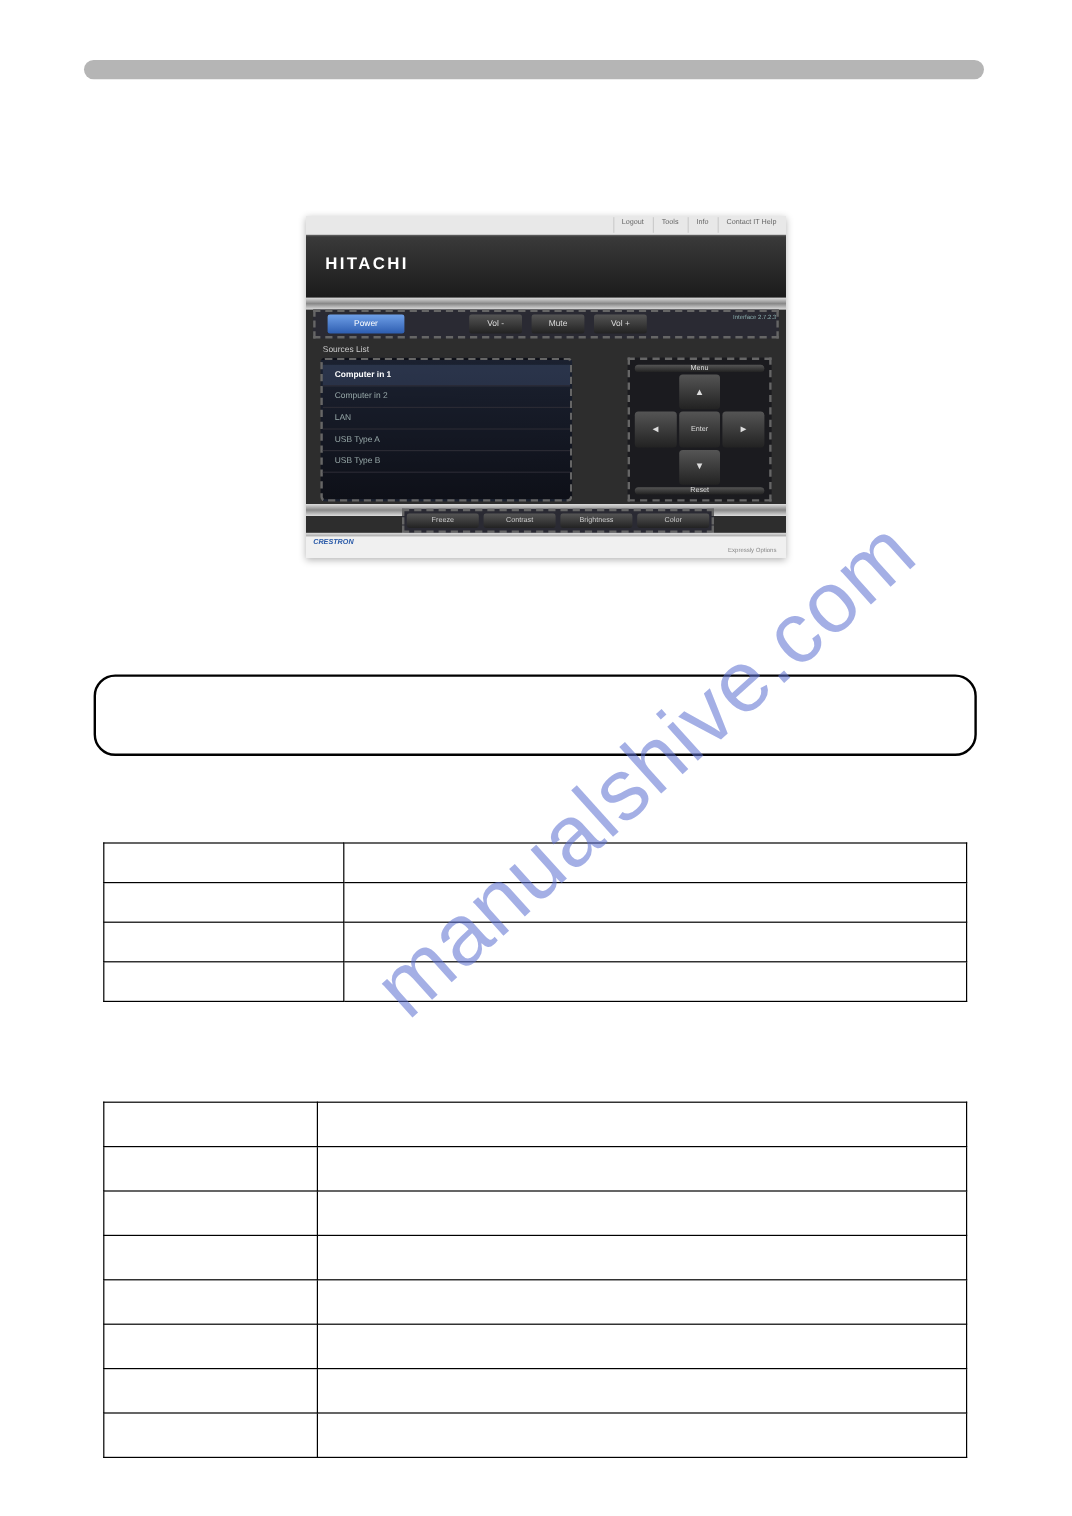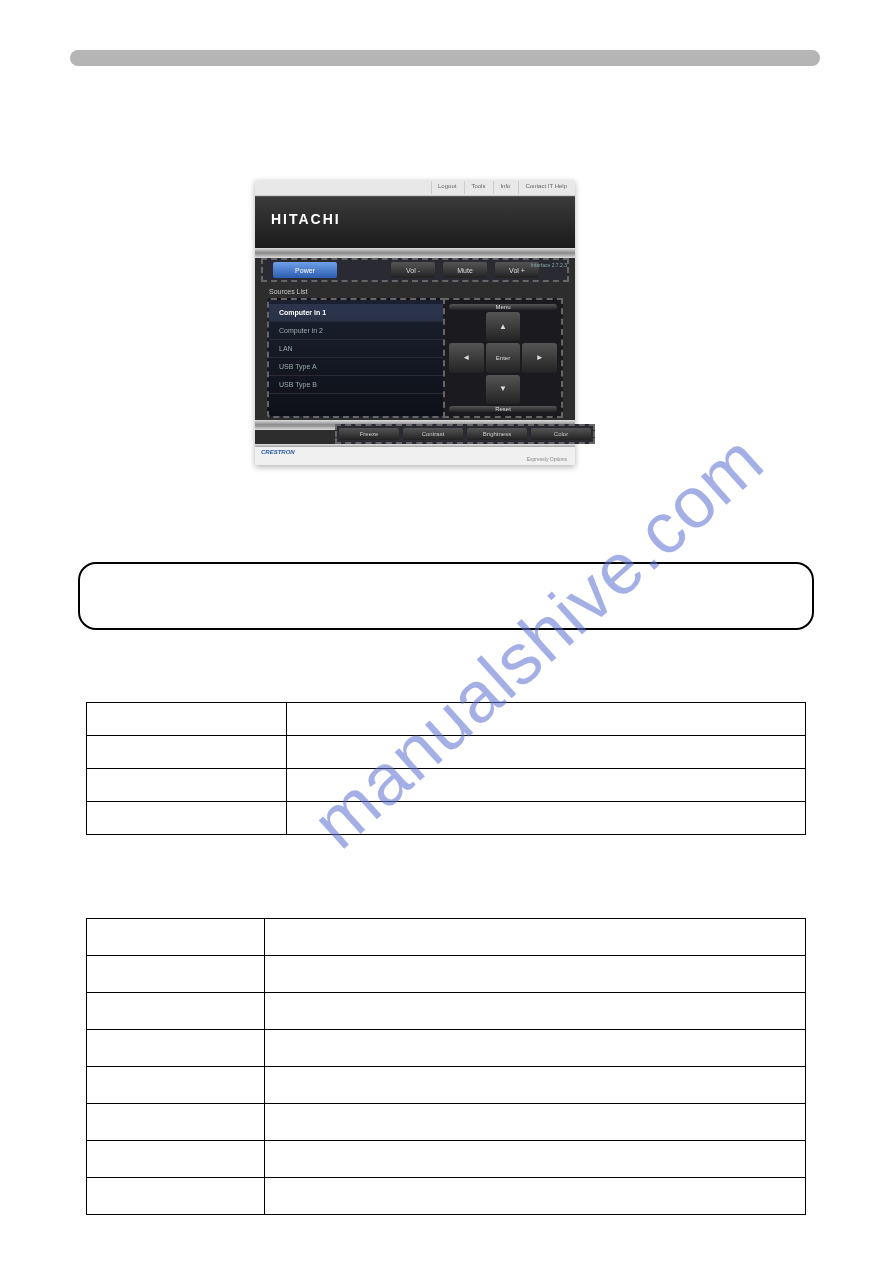--- a/index.html
+++ b/index.html
@@ -30,10 +30,11 @@
     position: absolute;
     top: 180px;
     left: 255px;
-    width: 320px;
+    width: 376px;
     height: 285px;
     background: #2d2d2d;
     box-shadow: 0 2px 6px rgba(0,0,0,0.3);
+    padding-left: 24px;
   }
   .device-topbar {
     position: absolute;

